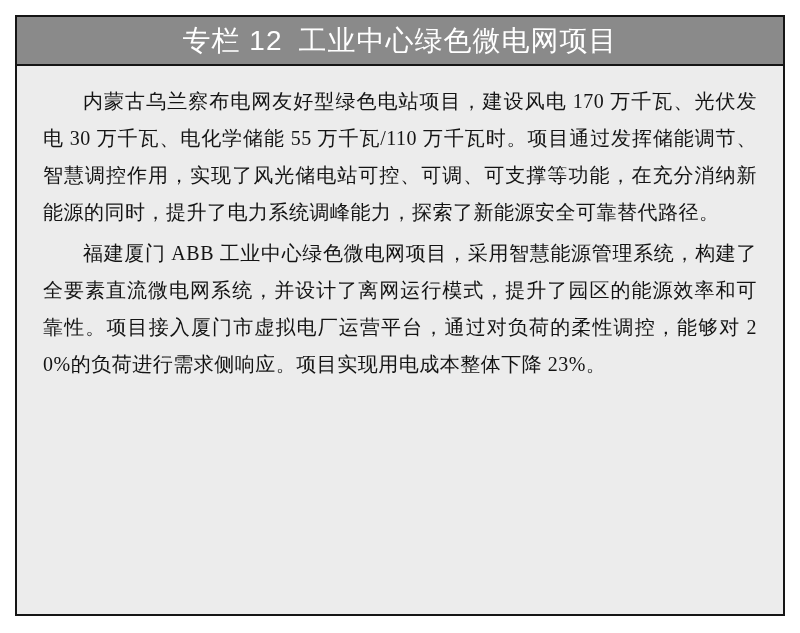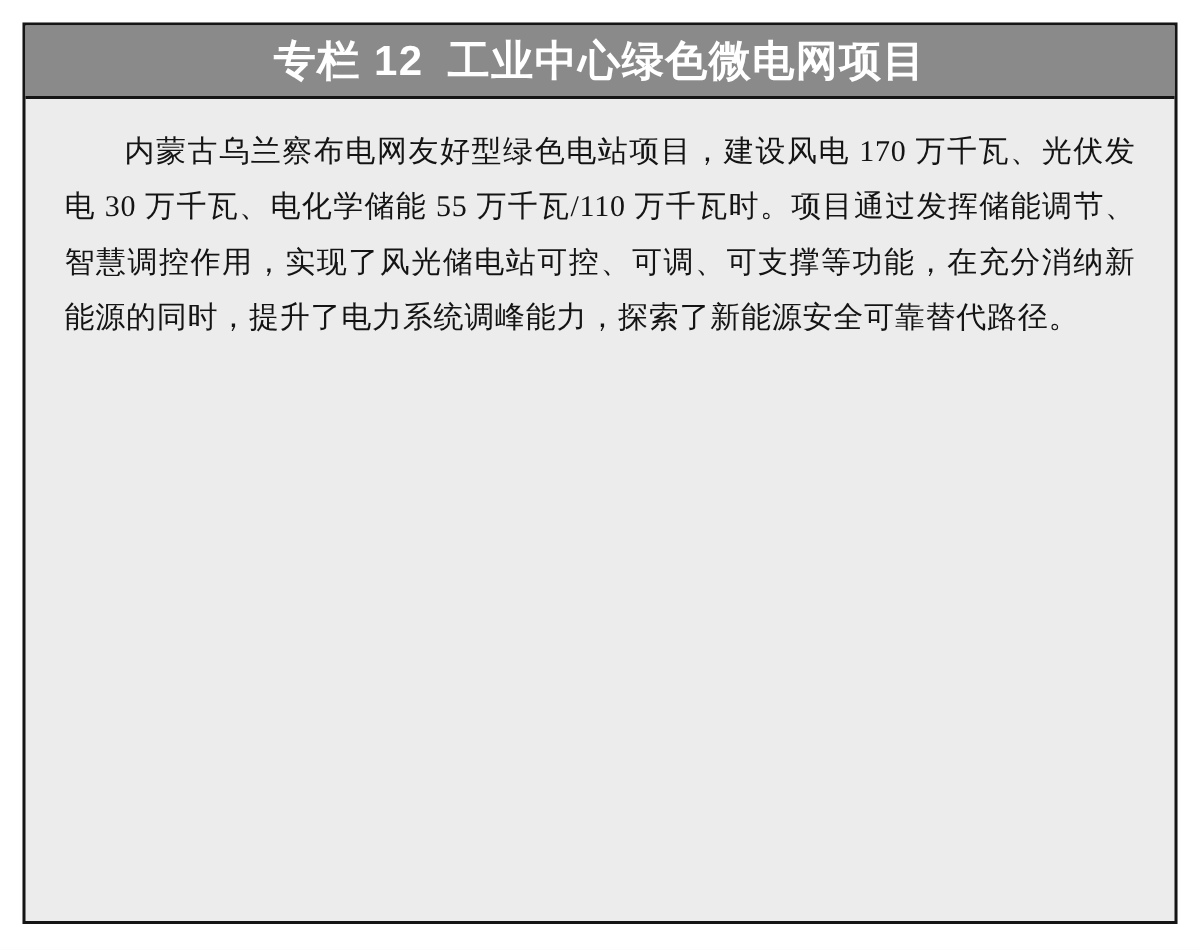--- a/index.html
+++ b/index.html
@@ -38,7 +38,7 @@
     gap: 16px;
     color: #ffffff;
     font-family: "Liberation Sans", "DejaVu Sans", sans-serif;
-    font-weight: bold;
+    font-weight: normal;
     font-size: 28px;
     letter-spacing: 1px;
   }

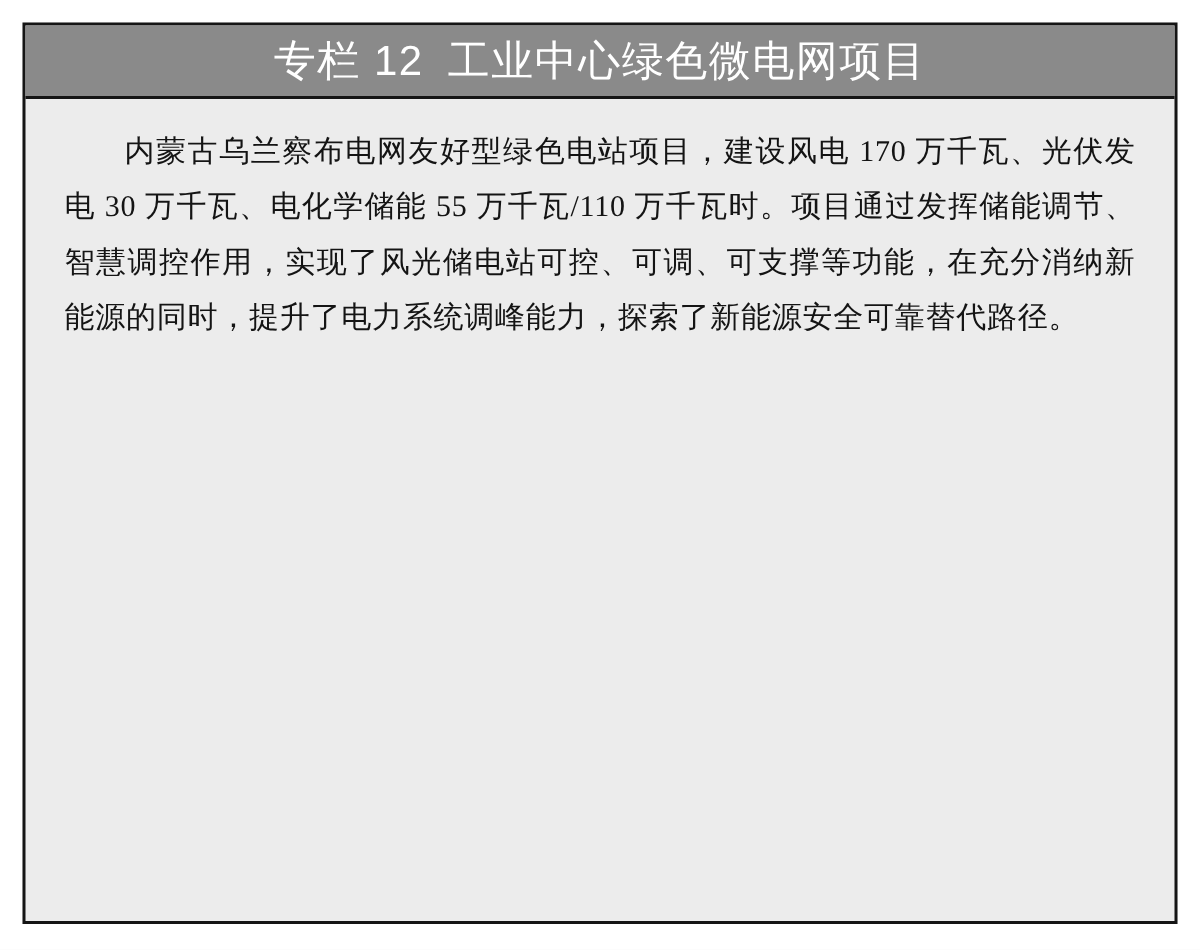--- a/index.html
+++ b/index.html
@@ -69,6 +69,7 @@
     </div>
     <div class="box-body">
       <p class="para">内蒙古乌兰察布电网友好型绿色电站项目，建设风电 170 万千瓦、光伏发电 30 万千瓦、电化学储能 55 万千瓦/110 万千瓦时。项目通过发挥储能调节、智慧调控作用，实现了风光储电站可控、可调、可支撑等功能，在充分消纳新能源的同时，提升了电力系统调峰能力，探索了新能源安全可靠替代路径。</p>
+      <p class="para">福建厦门 ABB 工业中心绿色微电网项目，采用智慧能源管理系统，构建了全要素直流微电网系统，并设计了离网运行模式，提升了园区的能源效率和可靠性。项目接入厦门市虚拟电厂运营平台，通过对负荷的柔性调控，能够对 20%的负荷进行需求侧响应。项目实现用电成本整体下降 23%。</p>
     </div>
   </div>
 </div>

